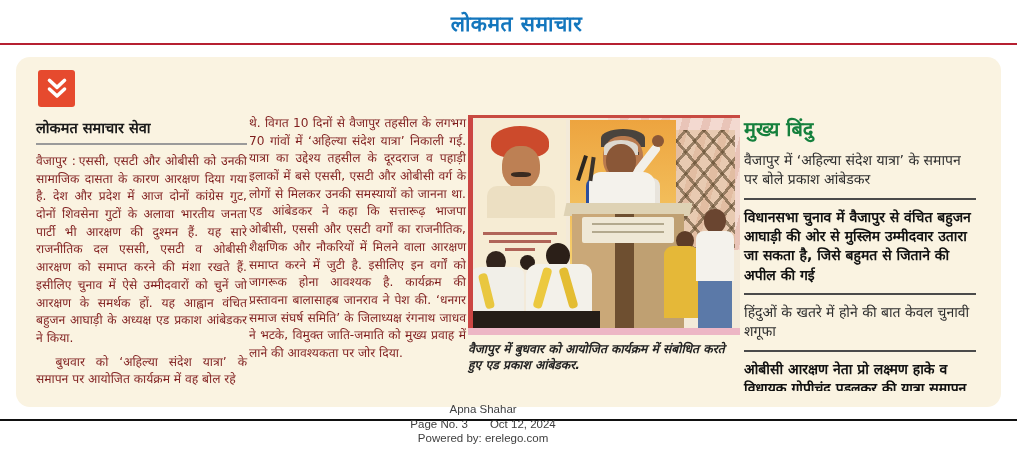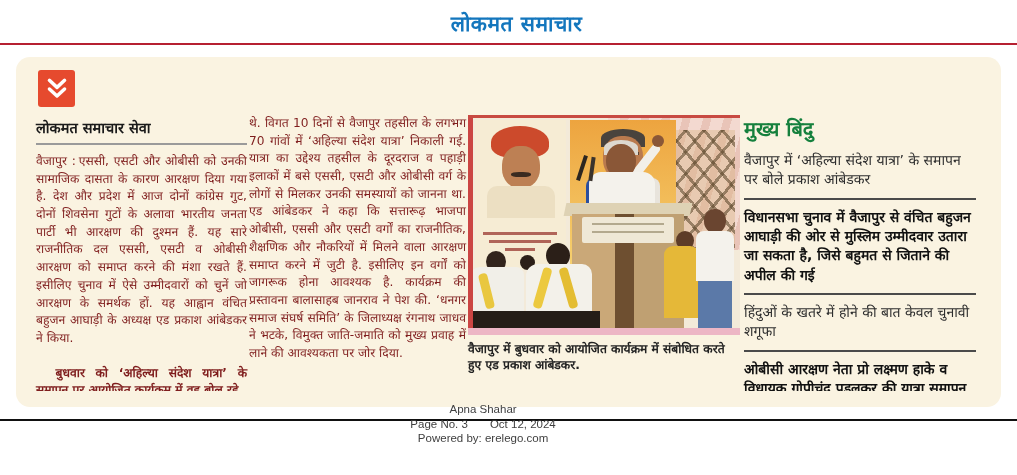--- a/index.html
+++ b/index.html
@@ -26,7 +26,7 @@
   .cols { display:flex; gap:2px; padding:6px 18px 0 20px; height:282px; overflow:hidden; }
   .col1 { width:211px; flex:0 0 auto; }
   .col2 { width:217px; flex:0 0 auto; }
-  .colphoto { width:274px; flex:0 0 auto; }
+  .colphoto { width:274px; flex:0 0 auto;font-style:italic; }
   .col4 { flex:1 1 auto; min-width:0; }
 
   .byline { font-weight:700; font-size:14.5px; color:#1a1a1a; padding:2px 0 6px;

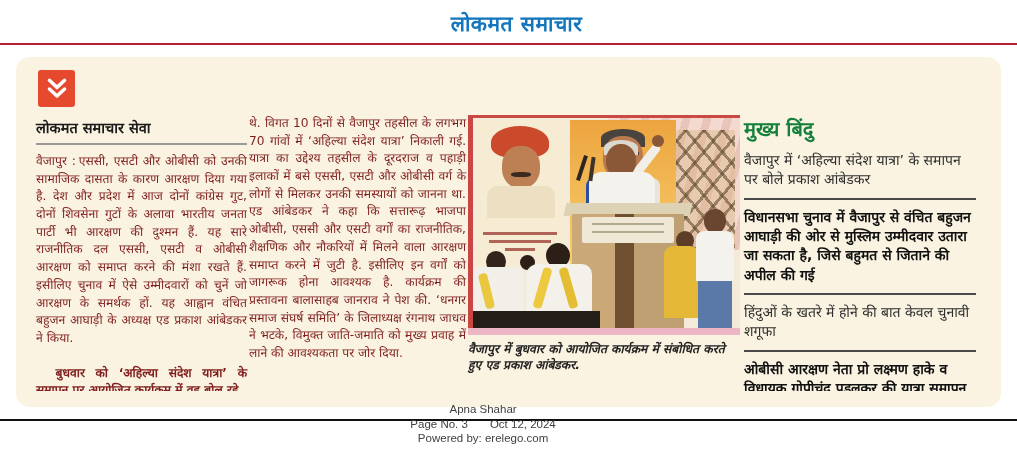--- a/index.html
+++ b/index.html
@@ -33,7 +33,7 @@
             border-bottom:2px solid #9a9a9a; margin-bottom:8px; }
   .body-text { font-size:12.2px; line-height:1.45; text-align:justify; color:#7f1d1d; }
   .lead { font-weight:400; margin-right:3px; }
-  .para2 { text-indent:1.6em; margin-top:17px;font-weight:bold; }
+  .para2 { text-indent:1.6em; margin-top:6px; }
 
   
   .photo { position:relative; width:272px; height:220px; background:#f3ead9; overflow:hidden; }

